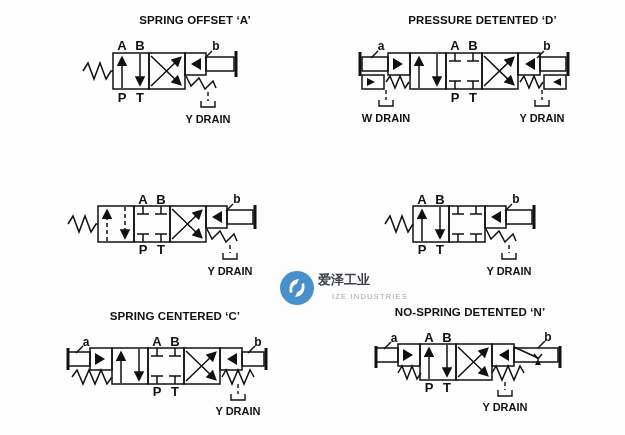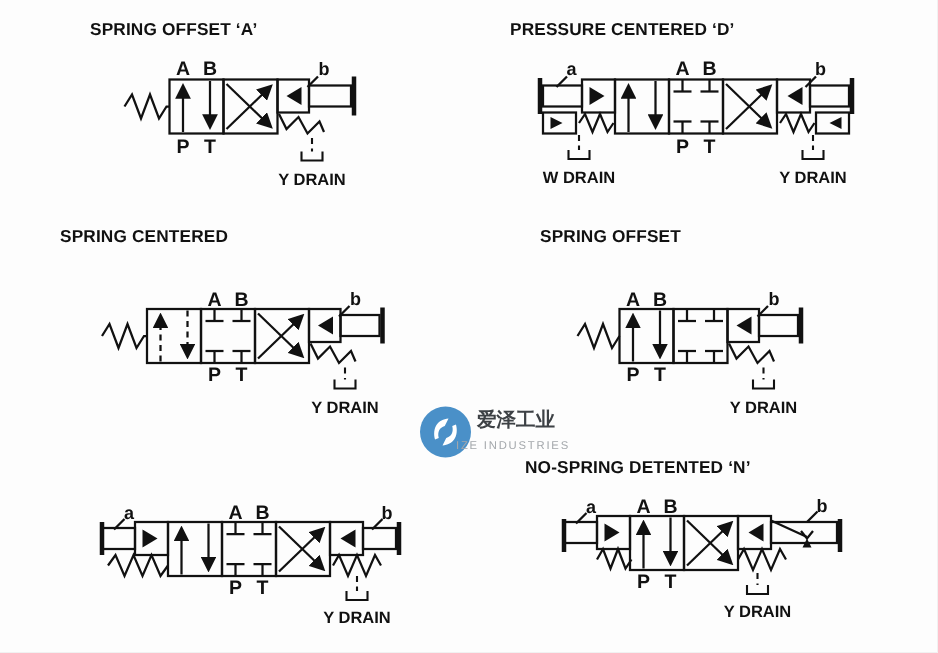--- a/index.html
+++ b/index.html
@@ -6,7 +6,7 @@
   .stage{position:relative;width:625px;height:435px;background:#fdfdfd;overflow:hidden;
          font-family:"Liberation Sans",sans-serif}
   .panel{position:absolute}
-  .vtitle{font-weight:bold;font-size:11.5px;line-height:13px;color:#111;letter-spacing:.1px}
+  .vtitle{font-weight:bold;font-size:11.5px;line-height:13px;text-align:center;color:#111;letter-spacing:.1px}
   svg.diag{position:absolute;left:0;overflow:visible}
   .ln{stroke:#111;stroke-width:1.5;fill:none}
   .thn{stroke:#111;stroke-width:1.4;fill:none}

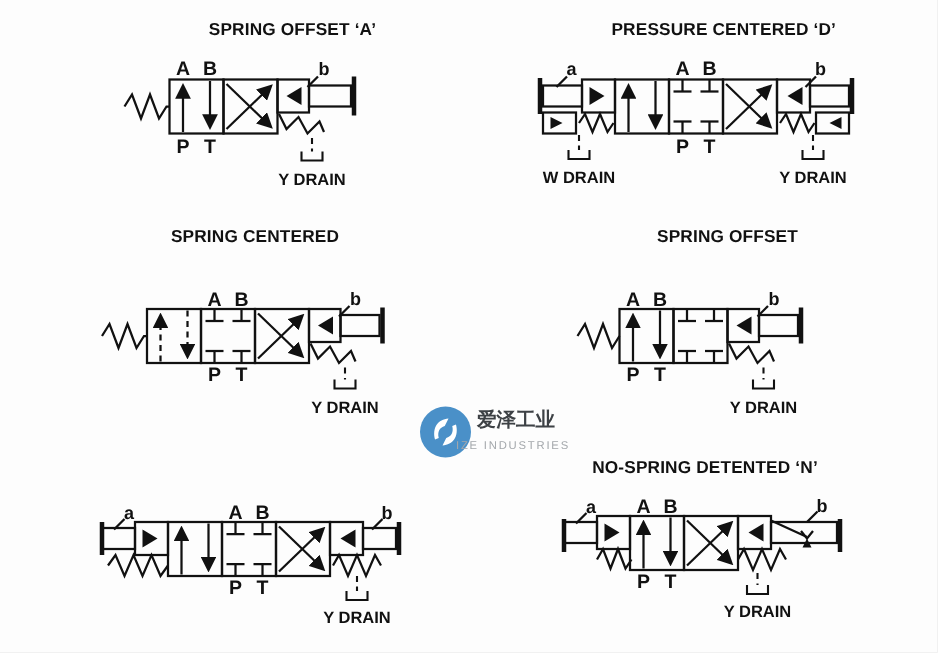--- a/index.html
+++ b/index.html
@@ -71,7 +71,7 @@
   </div>
 
   <div class="panel" style="left:340px;top:14px;width:285px;height:130px">
-    <div class="vtitle">PRESSURE CENTERED ‘D’</div>
+    <div class="vtitle">PRESSURE DETENTED ‘D’</div>
     <svg class="diag" style="top:24px" width="285" height="100">
       <defs>
           <marker id="ahD" viewBox="0 0 8 8" refX="6" refY="4" markerWidth="7" markerHeight="7" orient="auto">

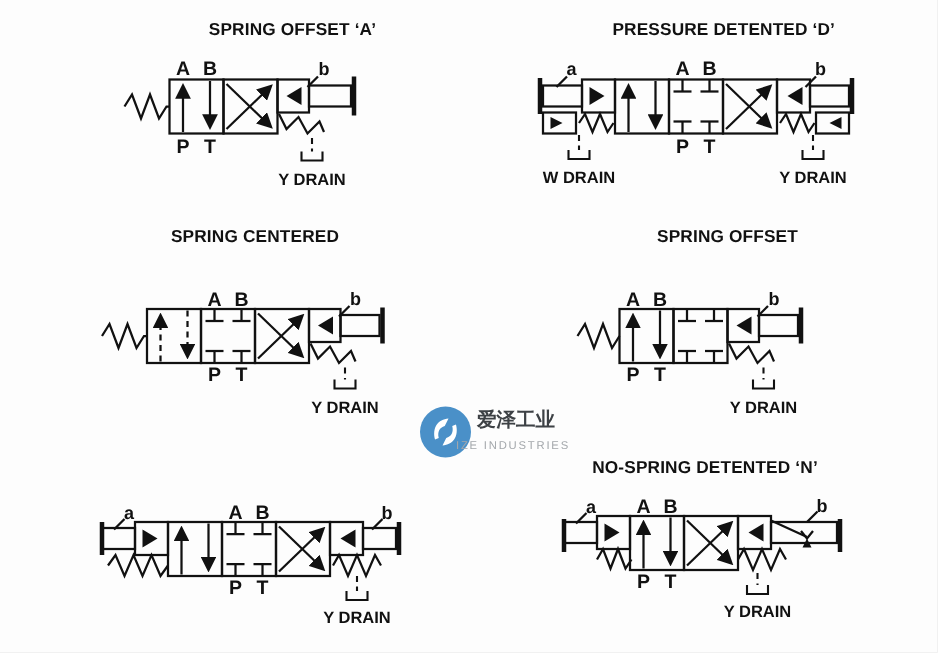--- a/index.html
+++ b/index.html
@@ -143,7 +143,6 @@
   </div>
 
   <div class="panel" style="left:40px;top:152px;width:260px;height:140px">
-    <div class="vtitle">SPRING CENTERED</div>
     <svg class="diag" style="top:40px" width="260" height="95">
       <defs>
           <marker id="ahB" viewBox="0 0 8 8" refX="6" refY="4" markerWidth="7" markerHeight="7" orient="auto">

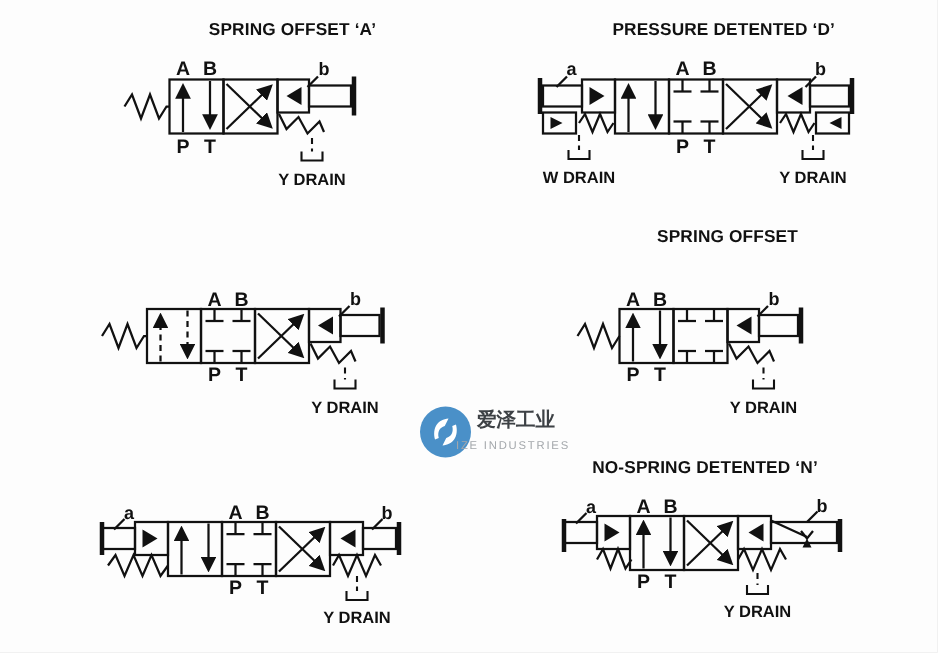--- a/index.html
+++ b/index.html
@@ -197,7 +197,6 @@
   </div>
 
   <div class="panel" style="left:360px;top:152px;width:250px;height:140px">
-    <div class="vtitle">SPRING OFFSET</div>
     <svg class="diag" style="top:40px" width="250" height="95">
       <defs>
           <marker id="ahF" viewBox="0 0 8 8" refX="6" refY="4" markerWidth="7" markerHeight="7" orient="auto">

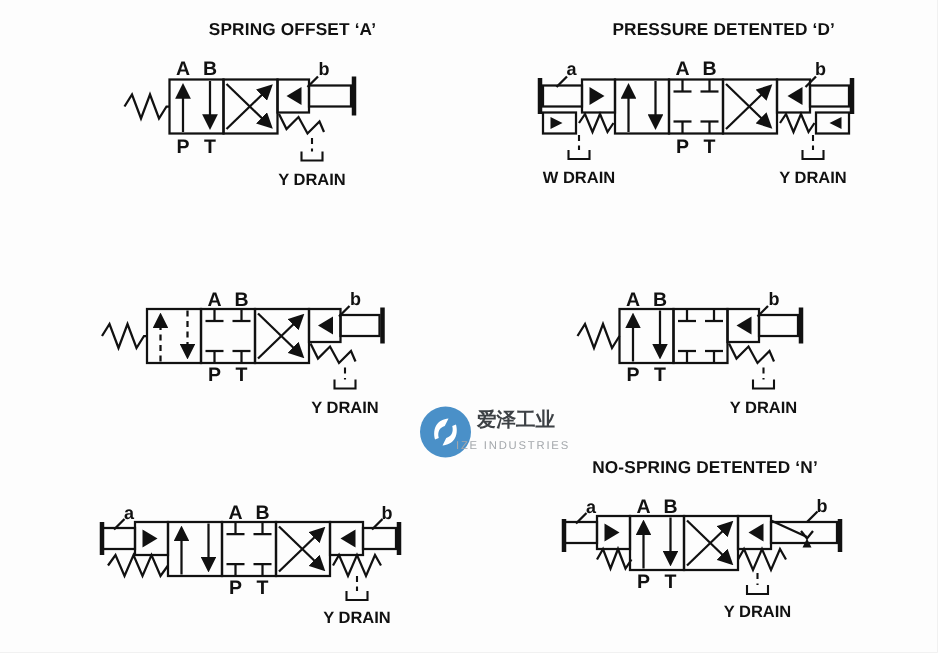--- a/index.html
+++ b/index.html
@@ -19,7 +19,7 @@
   .drn{font-size:11px}
   .wm{position:absolute;left:279px;top:268px;width:140px;height:42px}
   .wm-cn{position:absolute;left:39px;top:3px;font-weight:bold;font-size:13px;color:#3d4145;white-space:nowrap}
-  .wm-en{position:absolute;left:25px;top:24px;font-size:7.5px;letter-spacing:1.2px;color:#a3a7ab;white-space:nowrap}
+  .wm-en{position:absolute;left:53px;top:24px;font-size:7.5px;letter-spacing:1.2px;color:#a3a7ab;white-space:nowrap}
 </style>
 </head>
 <body>

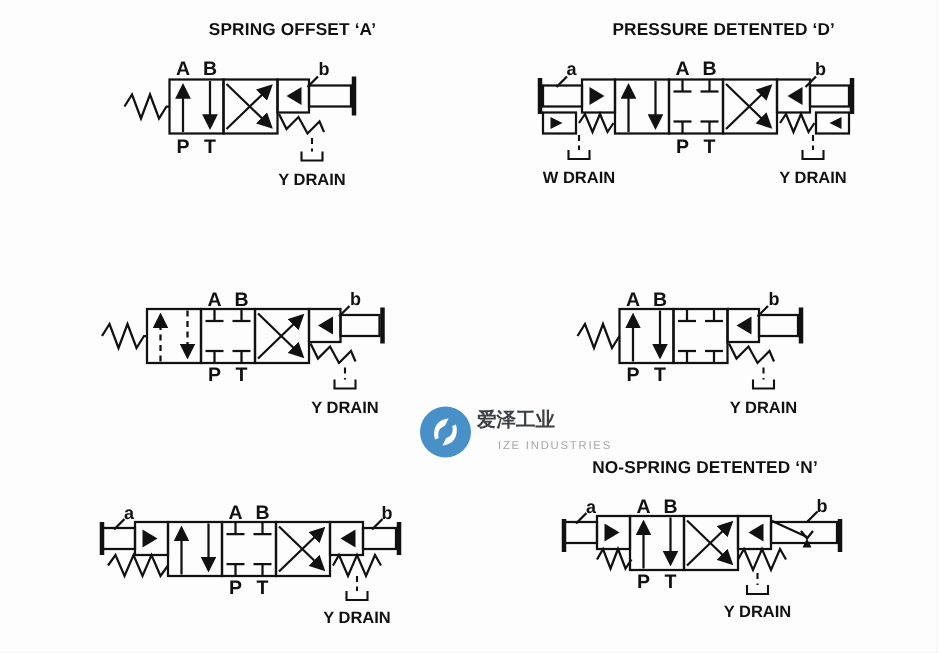--- a/index.html
+++ b/index.html
@@ -246,6 +246,7 @@
   </div>
 
   <div class="panel" style="left:20px;top:310px;width:310px;height:120px">
+    <div class="vtitle">SPRING CENTERED ‘C’</div>
     <svg class="diag" style="top:24px" width="310" height="95">
       <defs>
           <marker id="ahC" viewBox="0 0 8 8" refX="6" refY="4" markerWidth="7" markerHeight="7" orient="auto">

